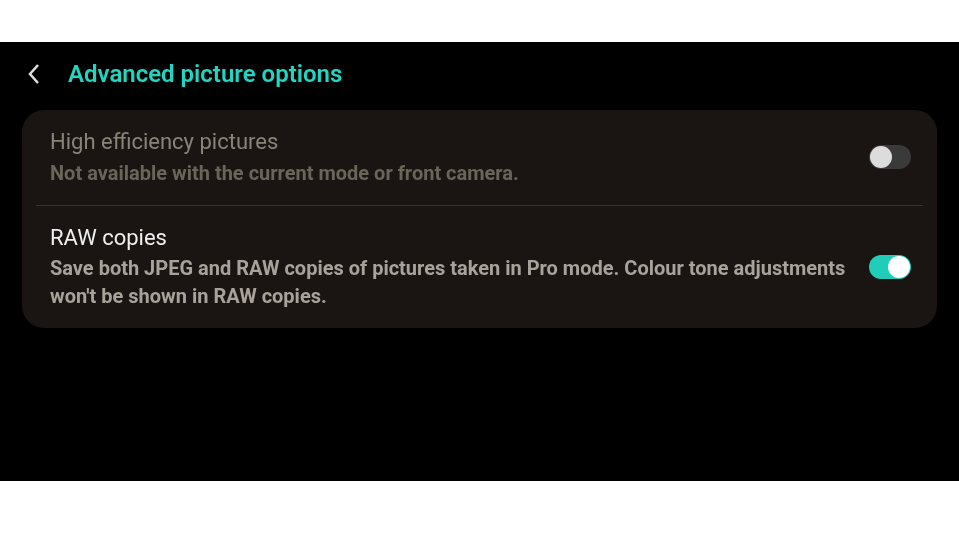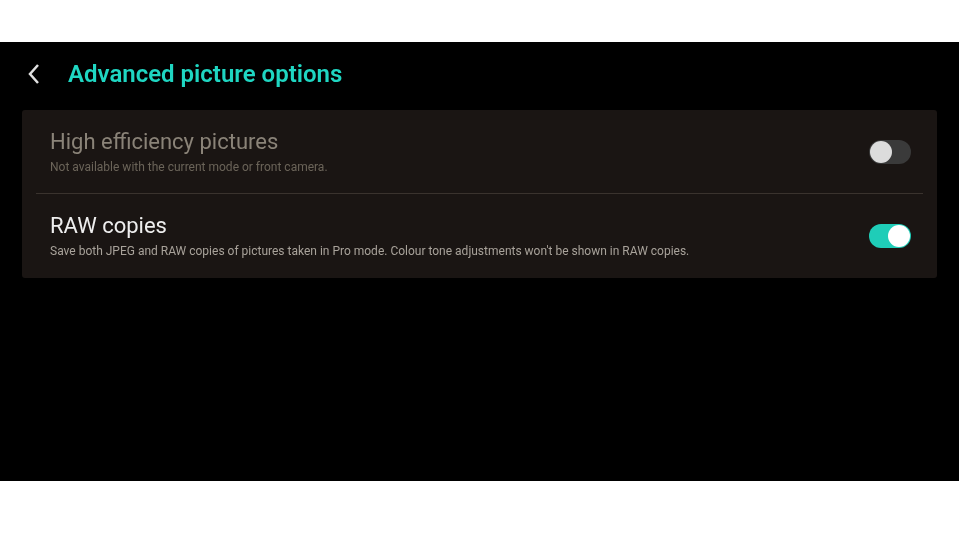--- a/index.html
+++ b/index.html
@@ -49,7 +49,7 @@
     .card {
       margin: 8px 22px 0 22px;
       background: #1a1513;
-      border-radius: 3px;
+      border-radius: 22px;
       overflow: hidden;
     }
     .row {

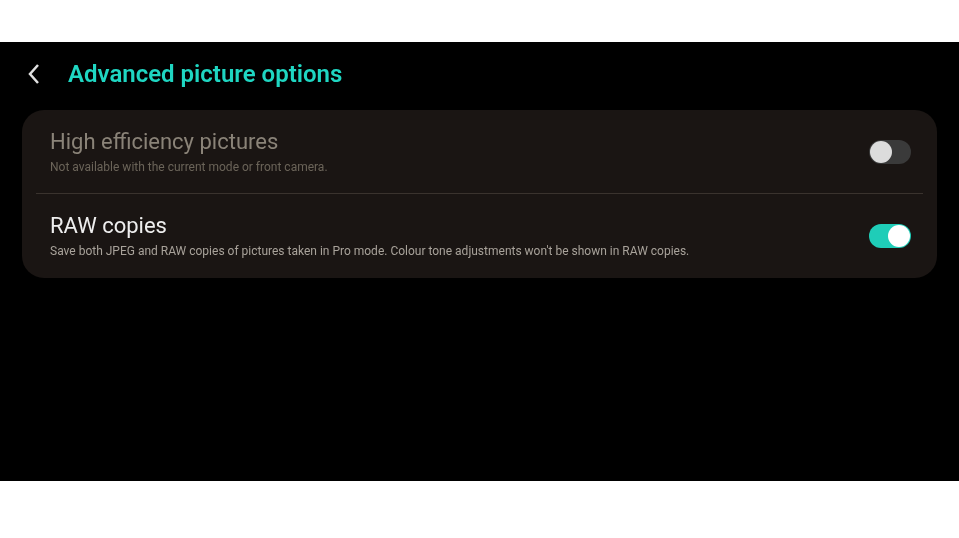--- a/index.html
+++ b/index.html
@@ -68,8 +68,8 @@
       line-height: 1.3;
     }
     .row-subtitle {
-      font-size: 12px;
-      font-weight: 400;
+      font-size: 20px;
+      font-weight: 700;
       line-height: 1.4;
       margin-top: 2px;
     }

